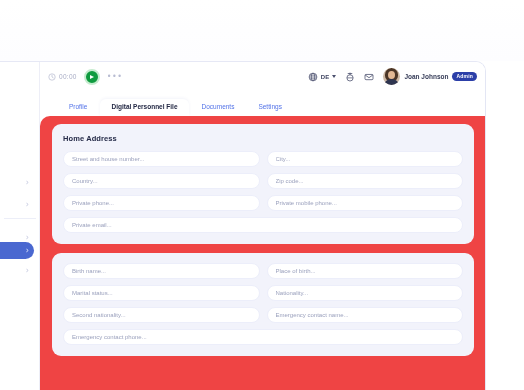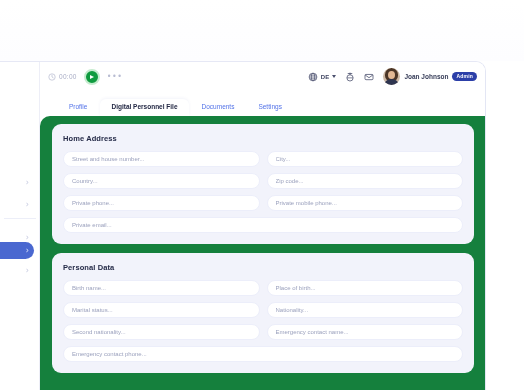--- a/index.html
+++ b/index.html
@@ -209,7 +209,7 @@
   #content {
     position: relative;
     height: 275px;
-    background: #15803d;
+    background: #ef4444;
     border-radius: 10px 0 0 0;
     padding: 8px 12px 0 12px;
     overflow: hidden;

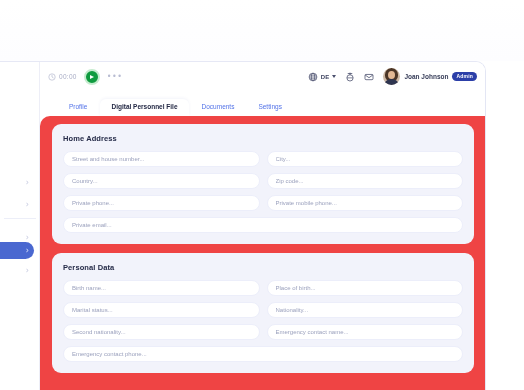--- a/index.html
+++ b/index.html
@@ -391,7 +391,6 @@
             </div>
           </div>
           <div class="section">
-            <div class="section-title">Personal Data</div>
             <div class="field-row">
               <div class="field">
                 <span>Birth name...</span>

